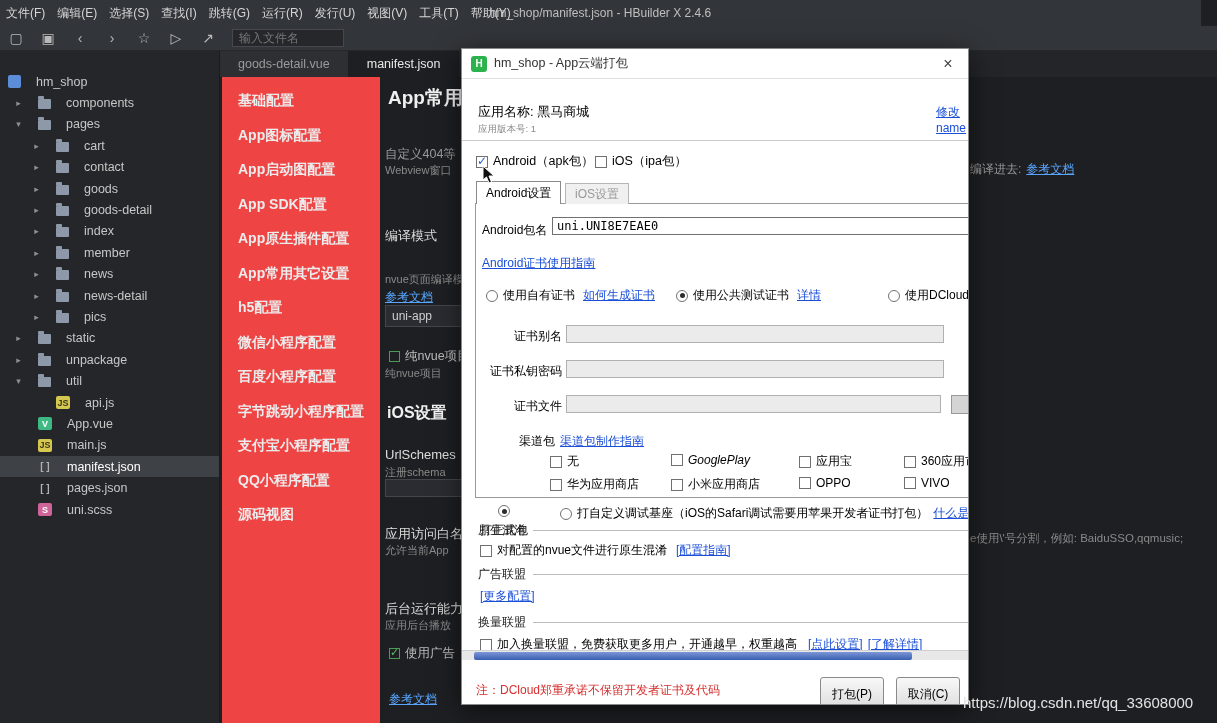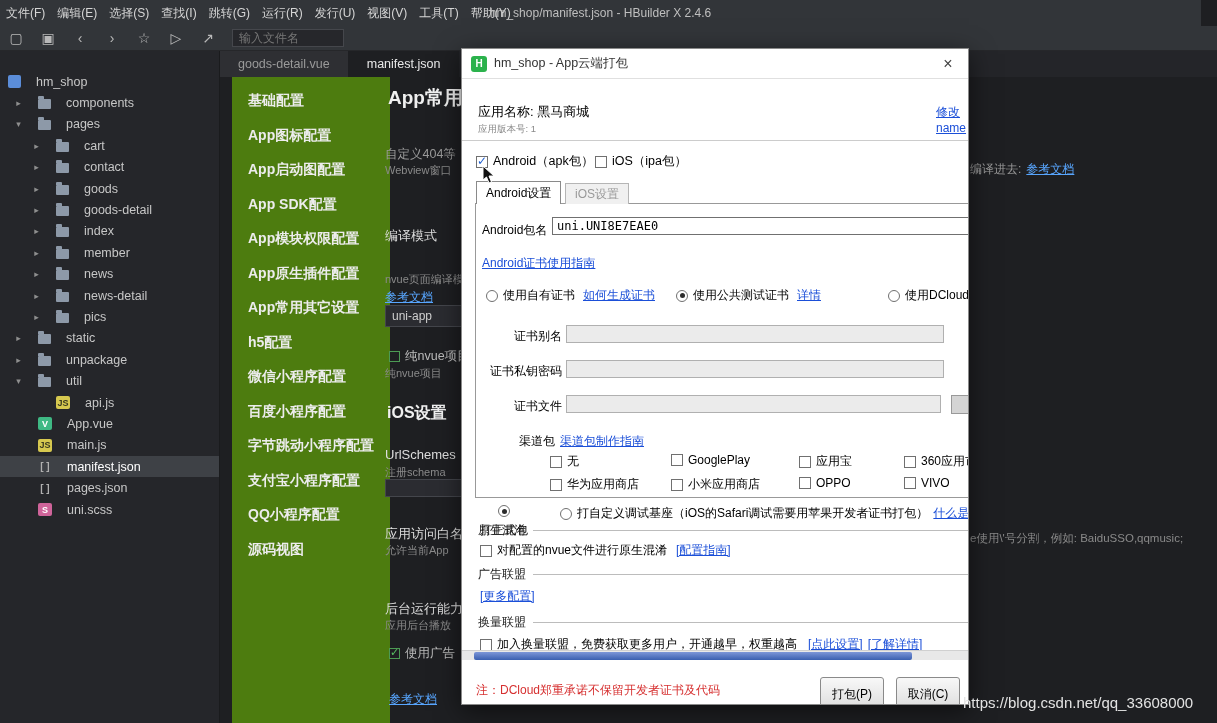--- a/index.html
+++ b/index.html
@@ -48,7 +48,7 @@
   .etab.active { background:#1e1f22; color:#e8e8e8;}
   
   .editor { position:absolute; top:77px; left:220px; right:0; bottom:0; background:#1e1f22; overflow:hidden; z-index:3;}
-  .confignav { position:absolute; left:12px; top:0; width:158px; bottom:0; background:#4d7c0f; padding-top:6px;}
+  .confignav { position:absolute; left:2px; top:0; width:158px; bottom:0; background:#ef4444; padding-top:6px;}
   .cfg-item { height:34.5px; line-height:34.5px; padding-left:16px; color:#ececec; font-size:14px;
               font-weight:bold; white-space:nowrap; overflow:hidden; cursor:pointer;}
   .frag { position:absolute; white-space:nowrap;}

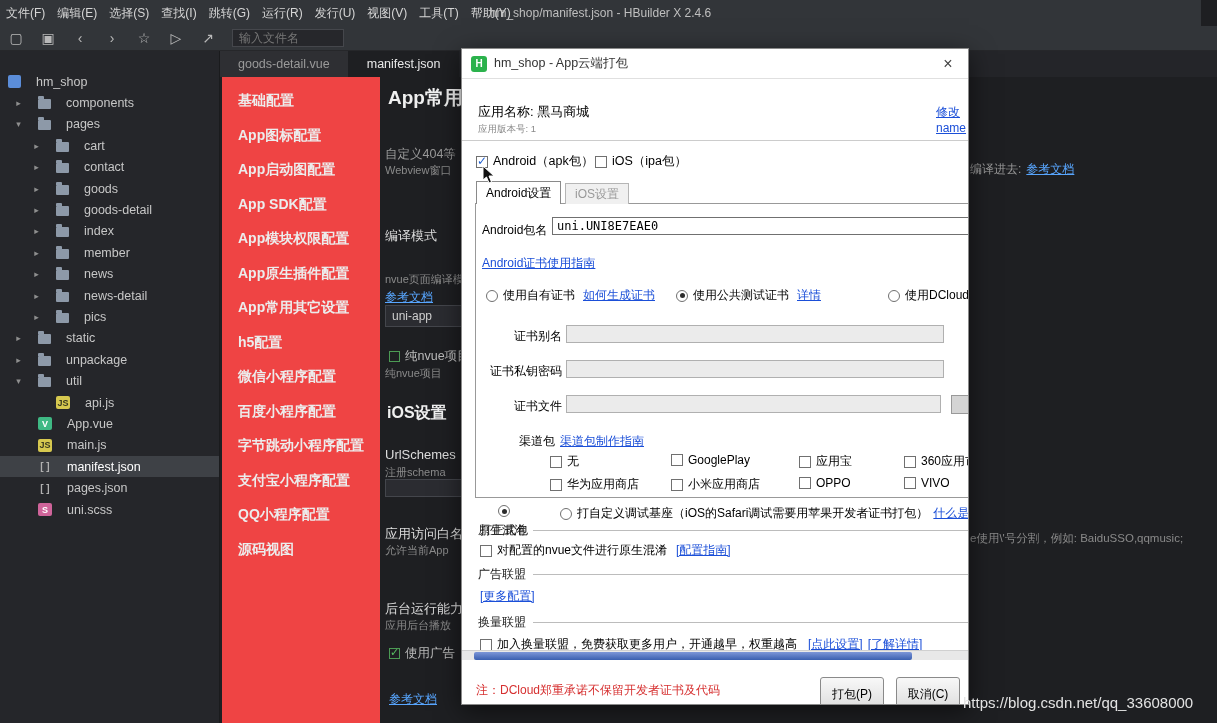--- a/index.html
+++ b/index.html
@@ -246,7 +246,6 @@
     <div class="cfg-item">App图标配置</div>
     <div class="cfg-item">App启动图配置</div>
     <div class="cfg-item">App SDK配置</div>
-    <div class="cfg-item">App模块权限配置</div>
     <div class="cfg-item">App原生插件配置</div>
     <div class="cfg-item">App常用其它设置</div>
     <div class="cfg-item">h5配置</div>

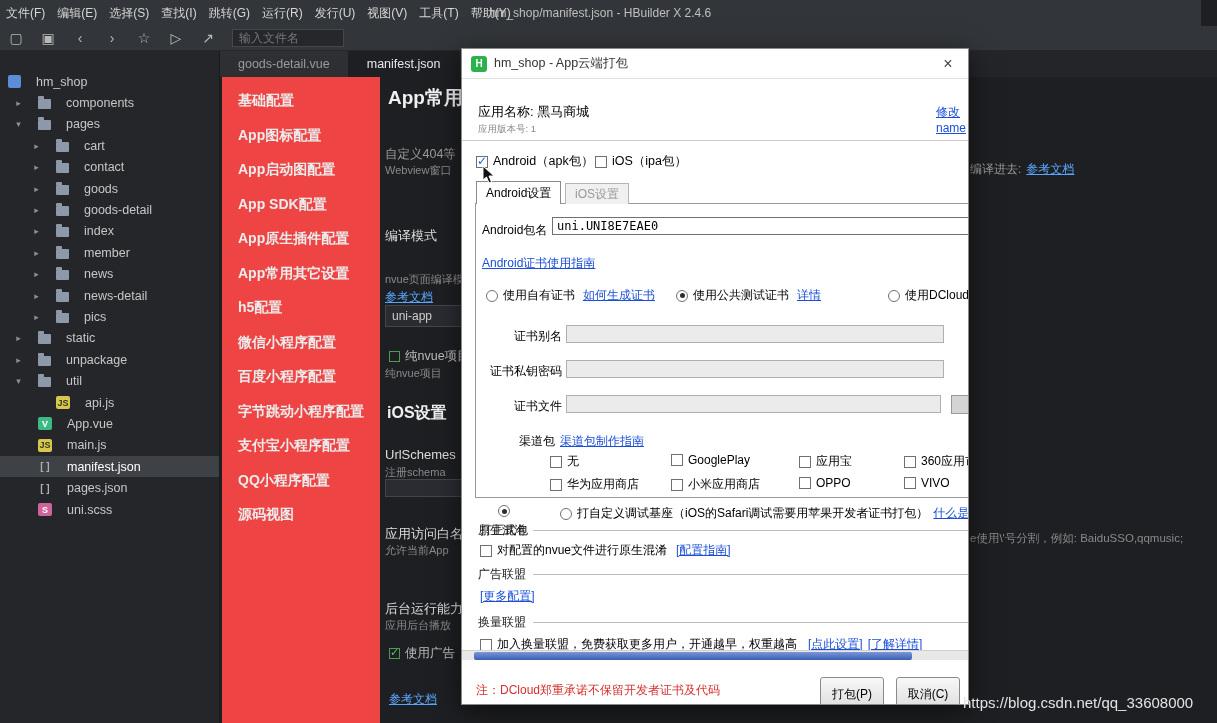--- a/index.html
+++ b/index.html
@@ -356,7 +356,7 @@
     <span class="cb"></span>
     <span>无</span>
   </div>
-  <div class="hrow" style="left:209px; top:404px;">
+  <div class="hrow" style="left:209px; top:404px;font-style:italic;">
     <span class="cb"></span>
     <span>GooglePlay</span>
   </div>

